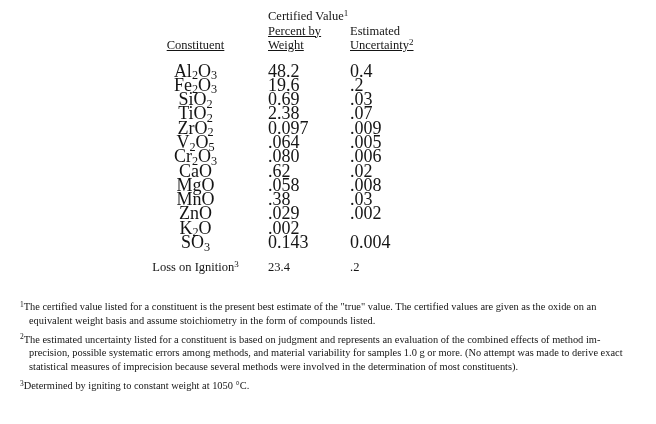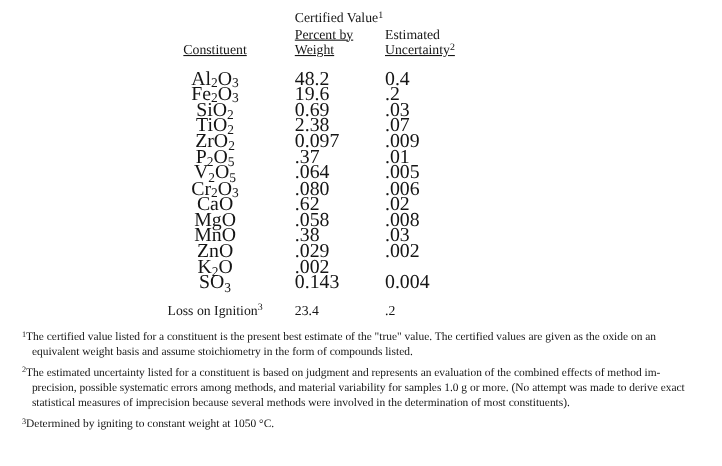--- a/index.html
+++ b/index.html
@@ -130,11 +130,6 @@
     <div class="cell c3">.009</div>
   </div>
 
-  <div class="grid row">
-    <div class="cell c1">P<sub>2</sub>O<sub>5</sub></div>
-    <div class="cell c2">.37</div>
-    <div class="cell c3">.01</div>
-  </div>
 
   <div class="grid row">
     <div class="cell c1">V<sub>2</sub>O<sub>5</sub></div>

